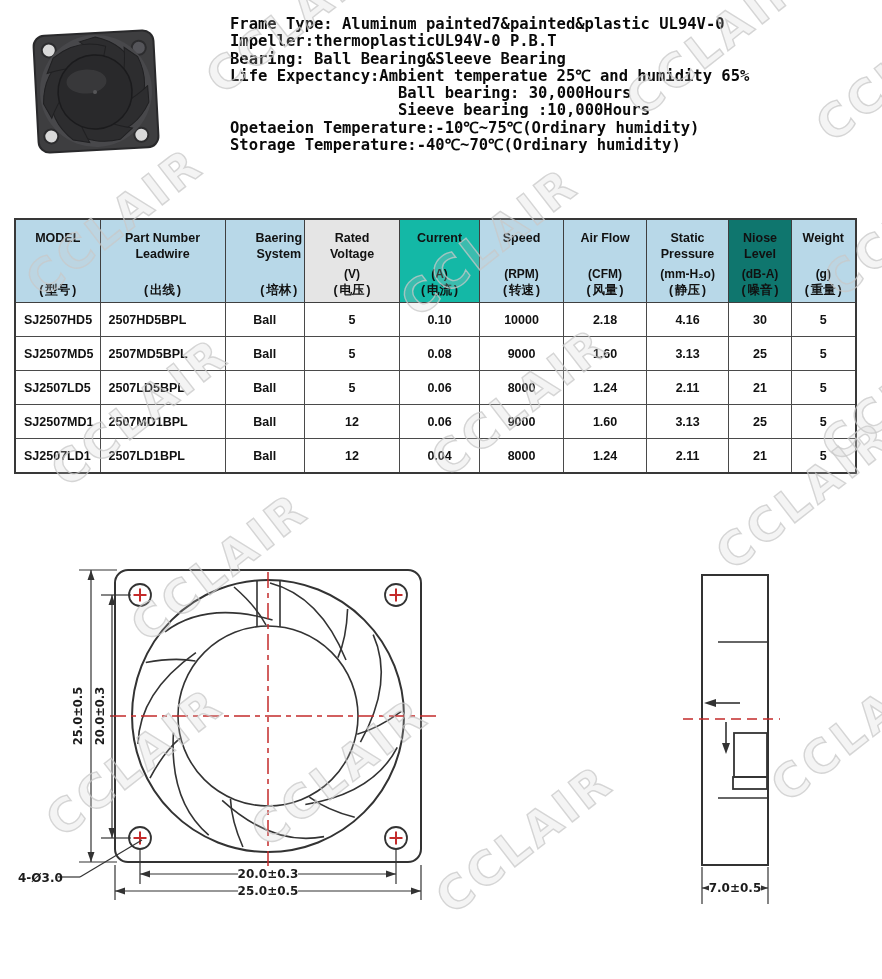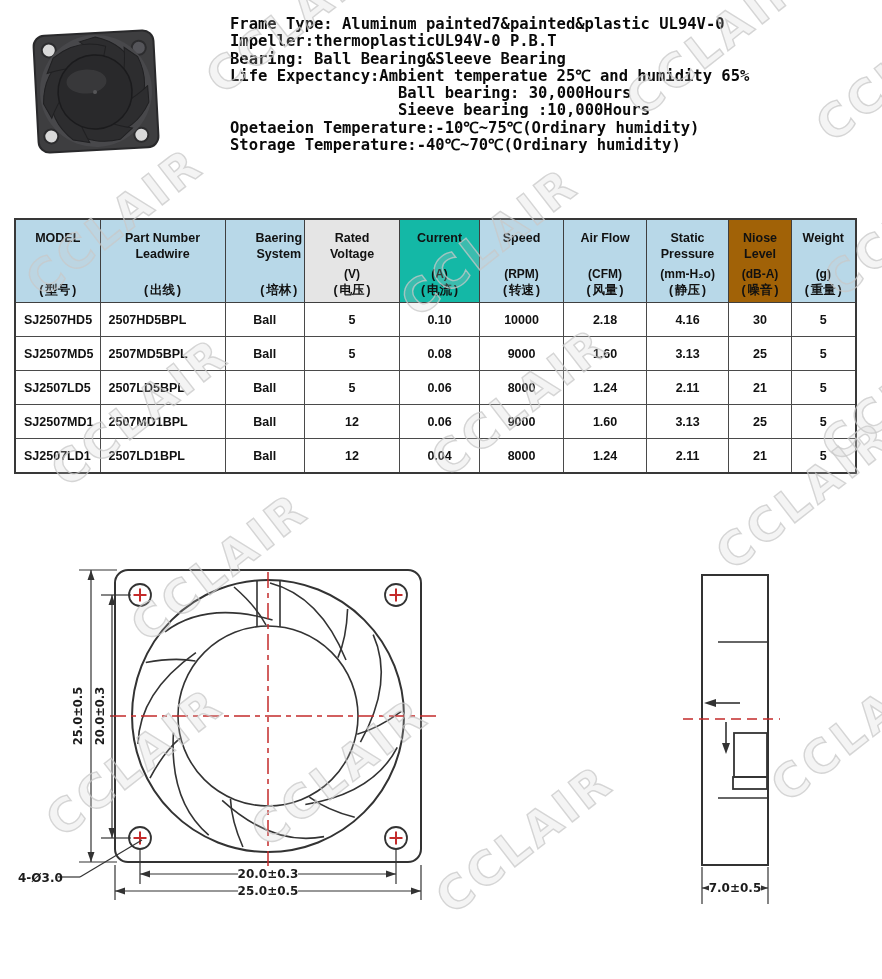--- a/index.html
+++ b/index.html
@@ -164,7 +164,7 @@
               </div>
             </div>
           </th>
-          <th style="background: #a16207;">
+          <th style="background: #0f766e;">
             <div class="hwrap">
               <div class="en">Niose
 Level</div>

